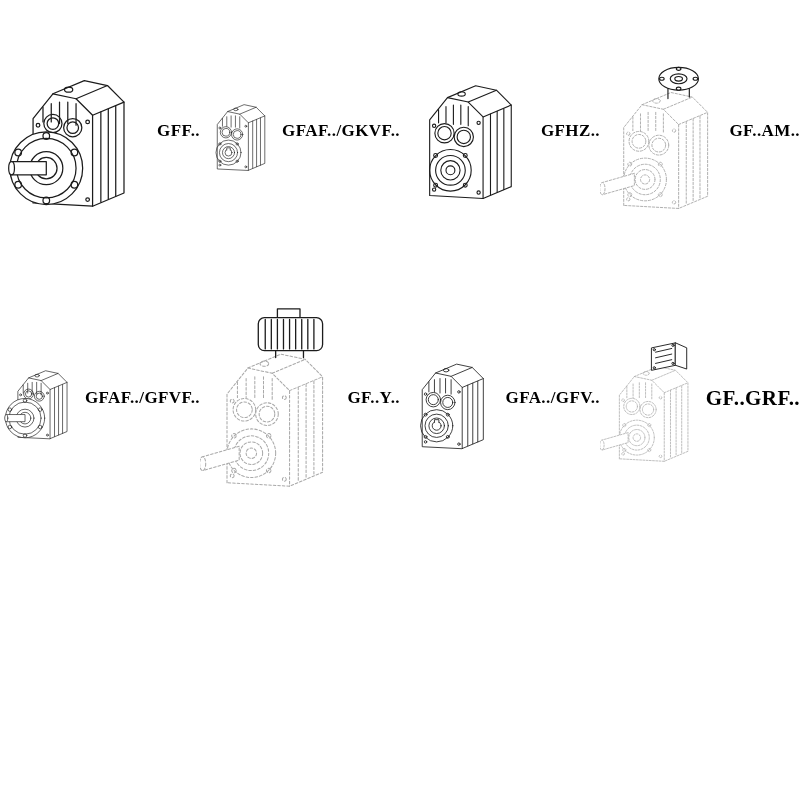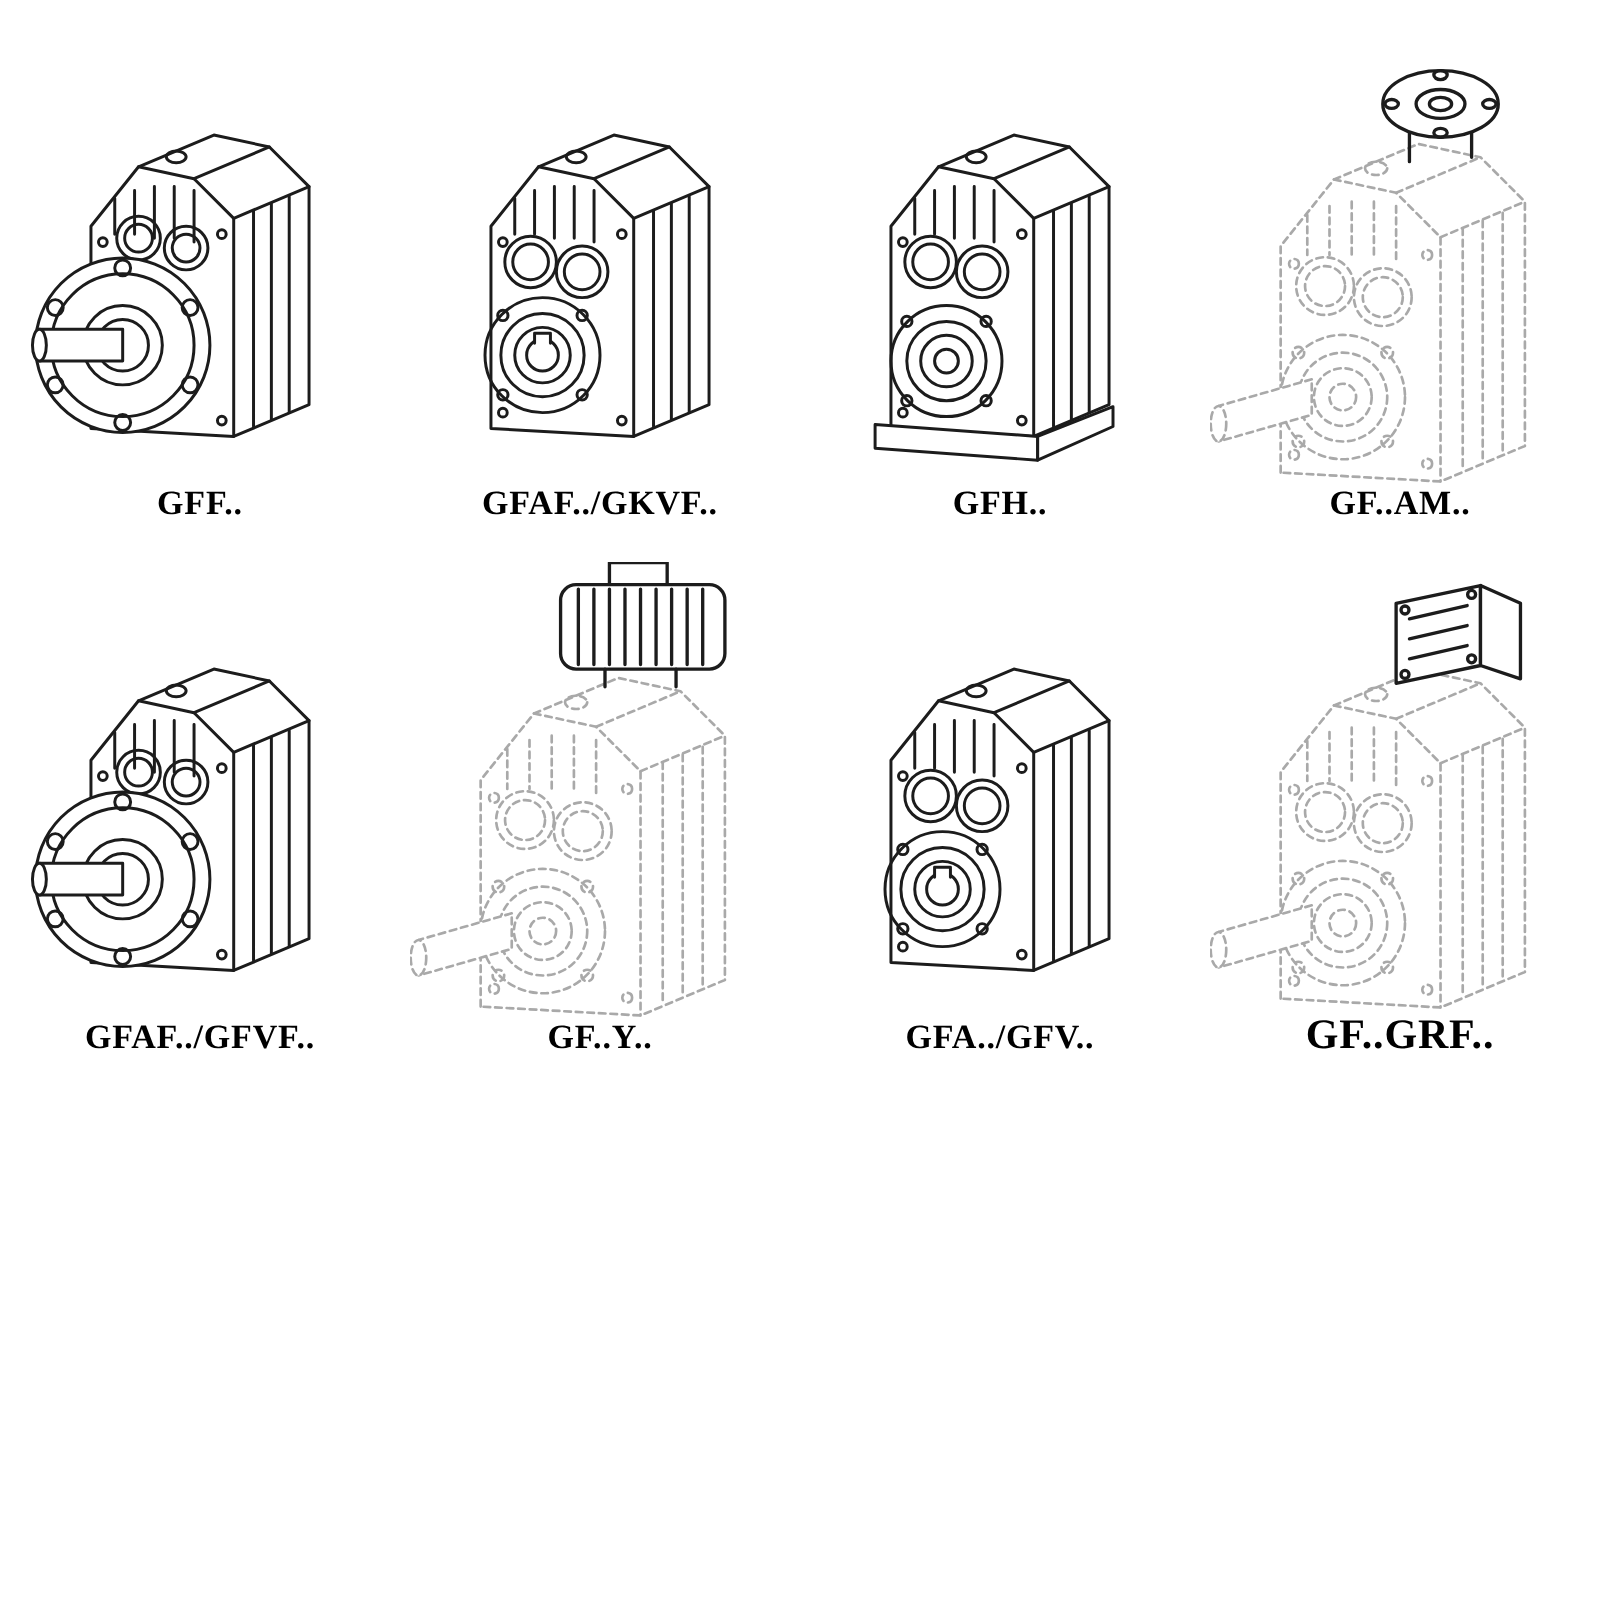--- a/index.html
+++ b/index.html
@@ -17,7 +17,7 @@
     width:800px; height:800px;
   }
   .cell {
-    display:flex; flex-direction:column; align-items:center;
+    display:flex; flex-direction:row; align-items:center;
     justify-content:flex-end; padding-bottom:5px;
   }
   .cell svg { width:190px; height:228px; display:block; }

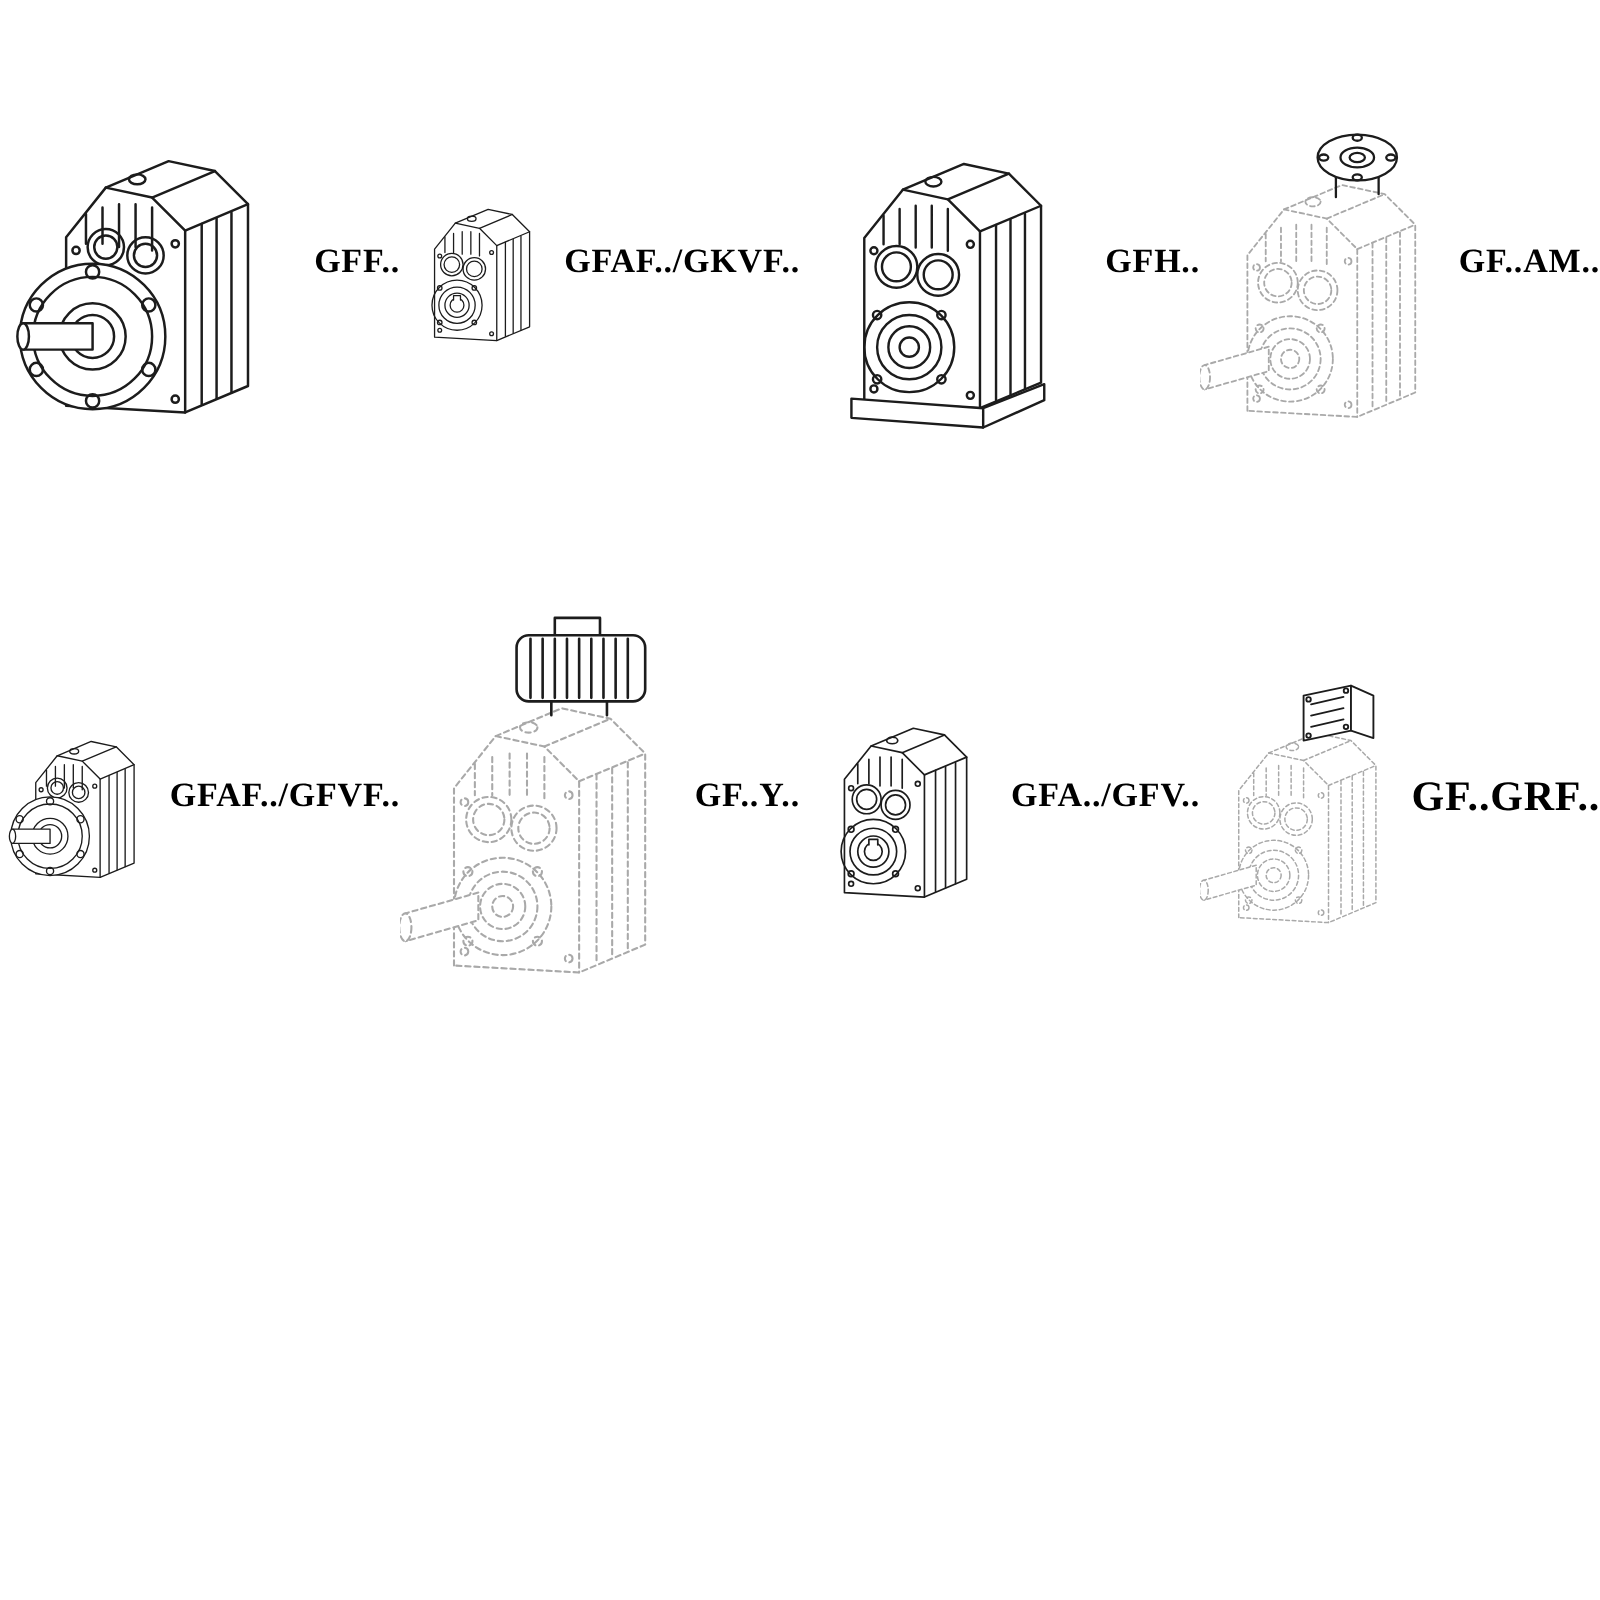--- a/index.html
+++ b/index.html
@@ -179,6 +179,14 @@
     <div class="label">GFAF../GKVF..</div>
   </div>
 
+  <div class="cell">
+    <svg viewBox="0 0 190 230">
+      <use href="#gb-body"></use>
+      <use href="#gb-eyes"></use>
+      <use href="#gb-hub"></use>
+    </svg>
+    <div class="label">GFHZ..</div>
+  </div>
 
 
   <div class="cell">

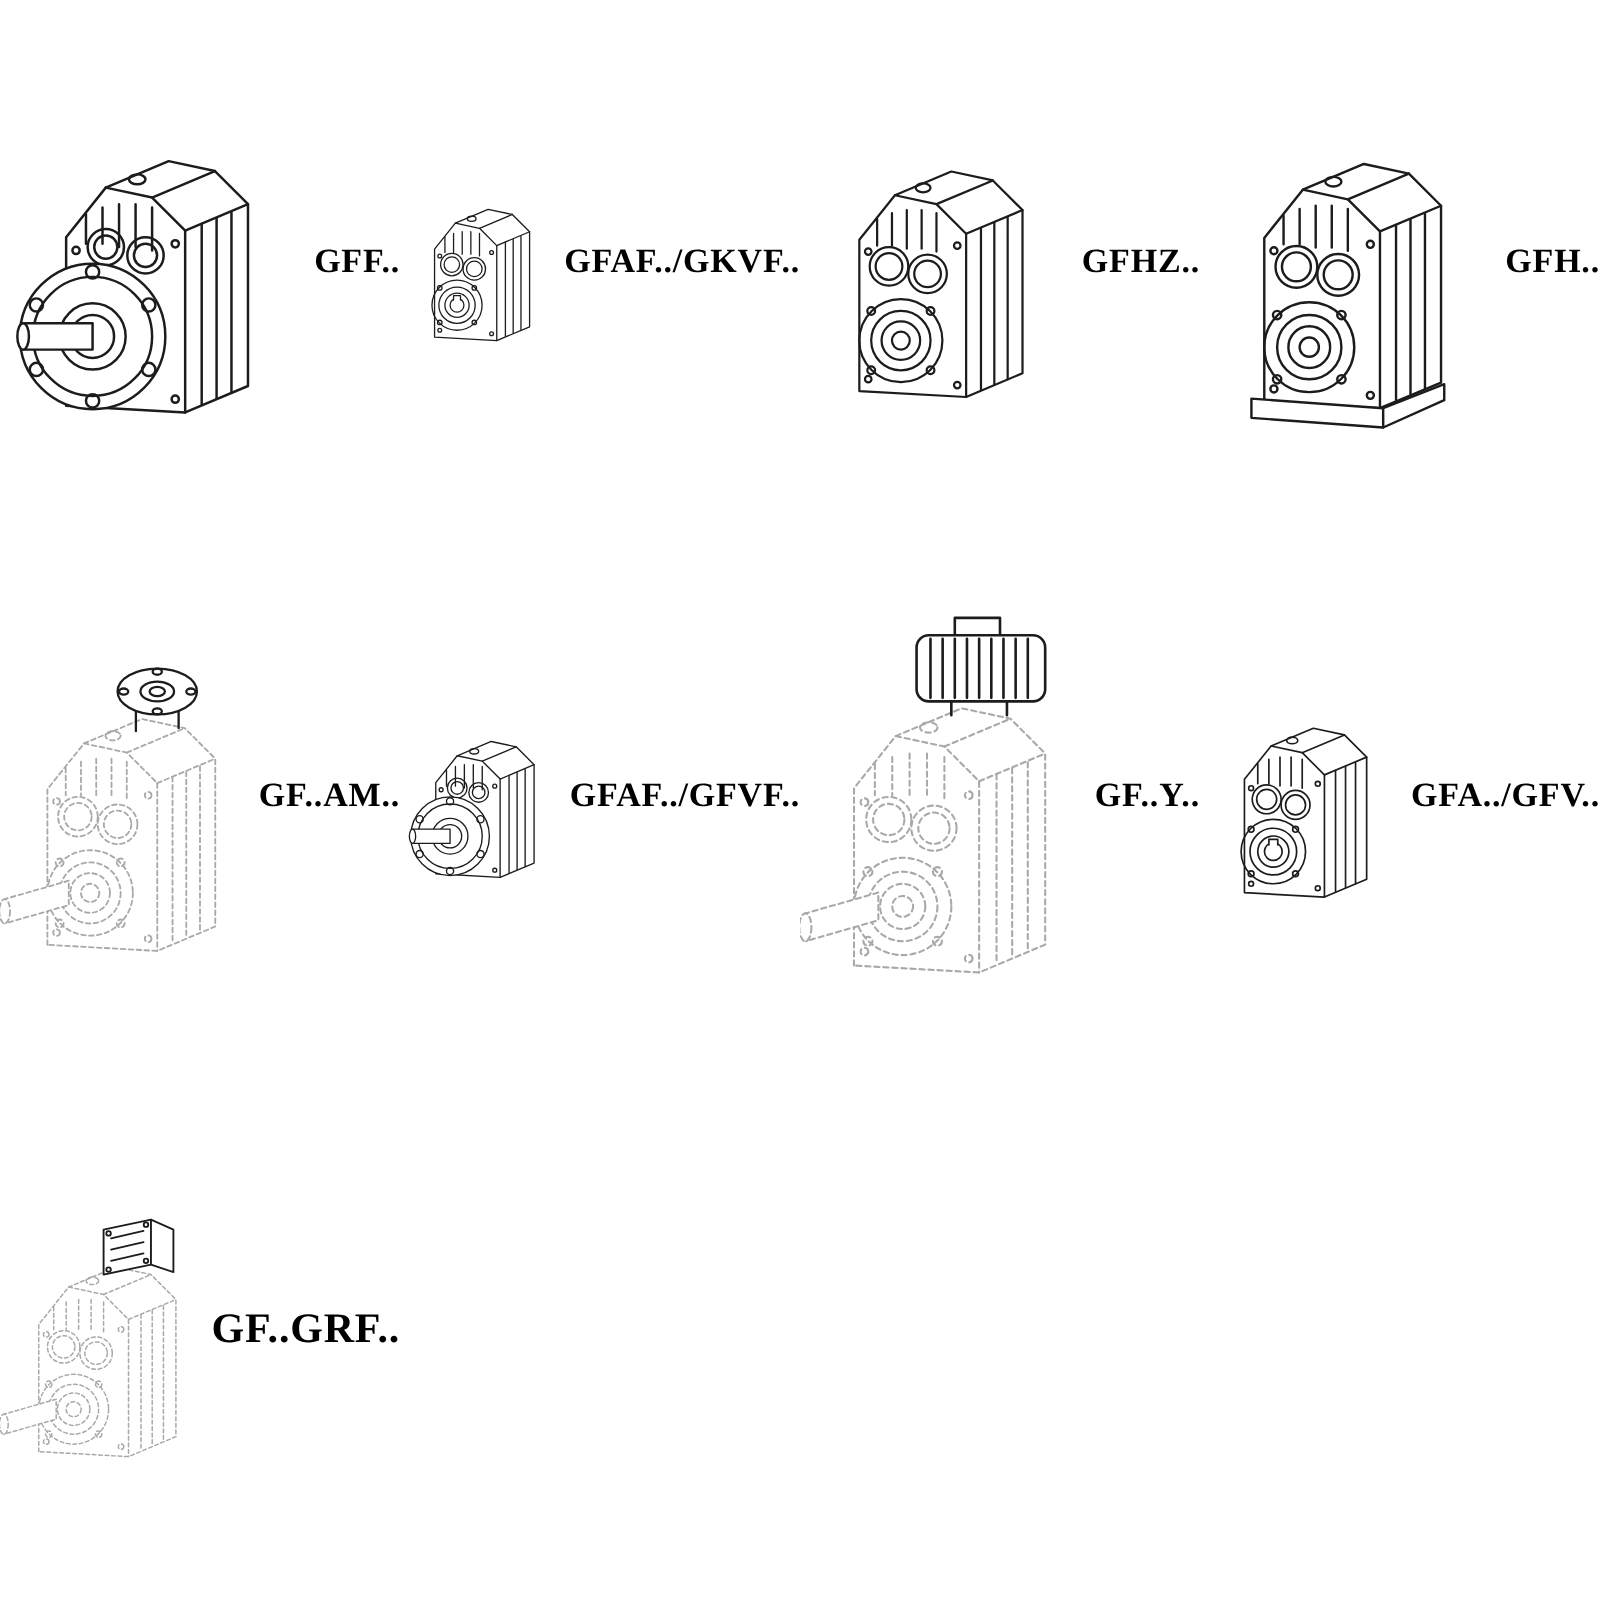--- a/index.html
+++ b/index.html
@@ -189,15 +189,6 @@
   </div>
 
 
-  <div class="cell">
-    <svg viewBox="0 0 190 230">
-      <use href="#gb-body"></use>
-      <use href="#gb-feet"></use>
-      <use href="#gb-eyes"></use>
-      <use href="#gb-hub"></use>
-    </svg>
-    <div class="label">GFH..</div>
-  </div>
 
 
   <div class="cell">

